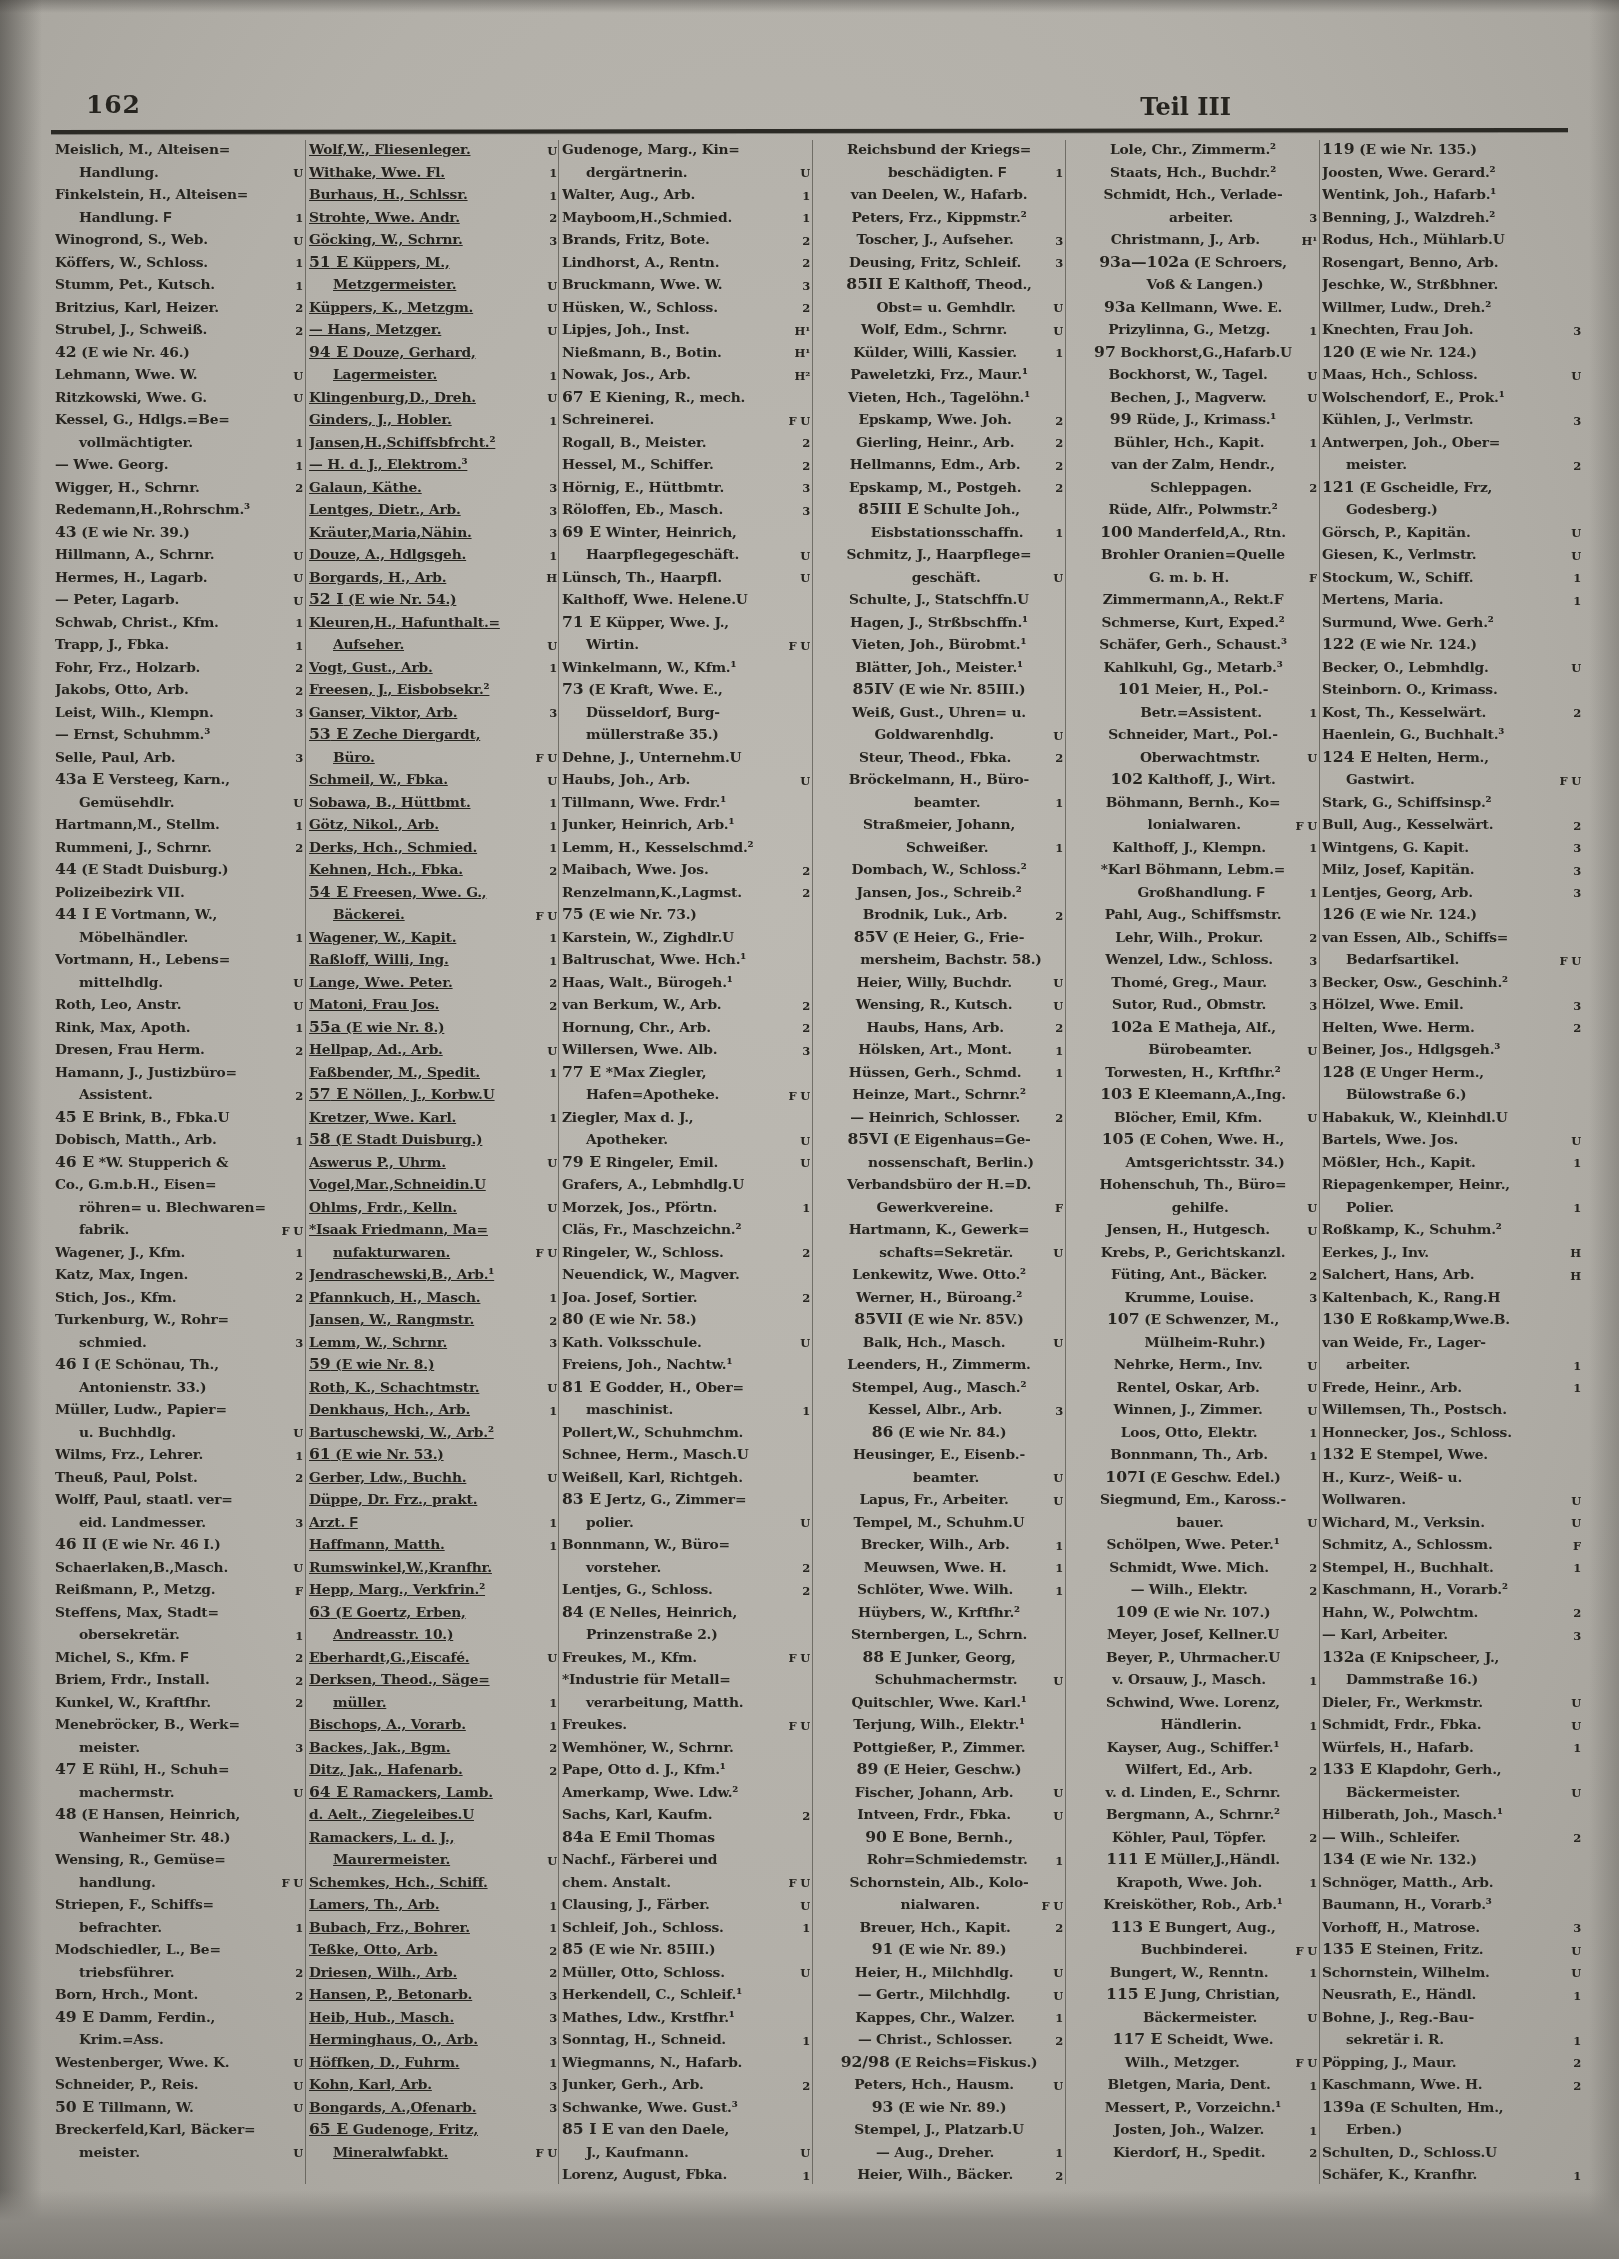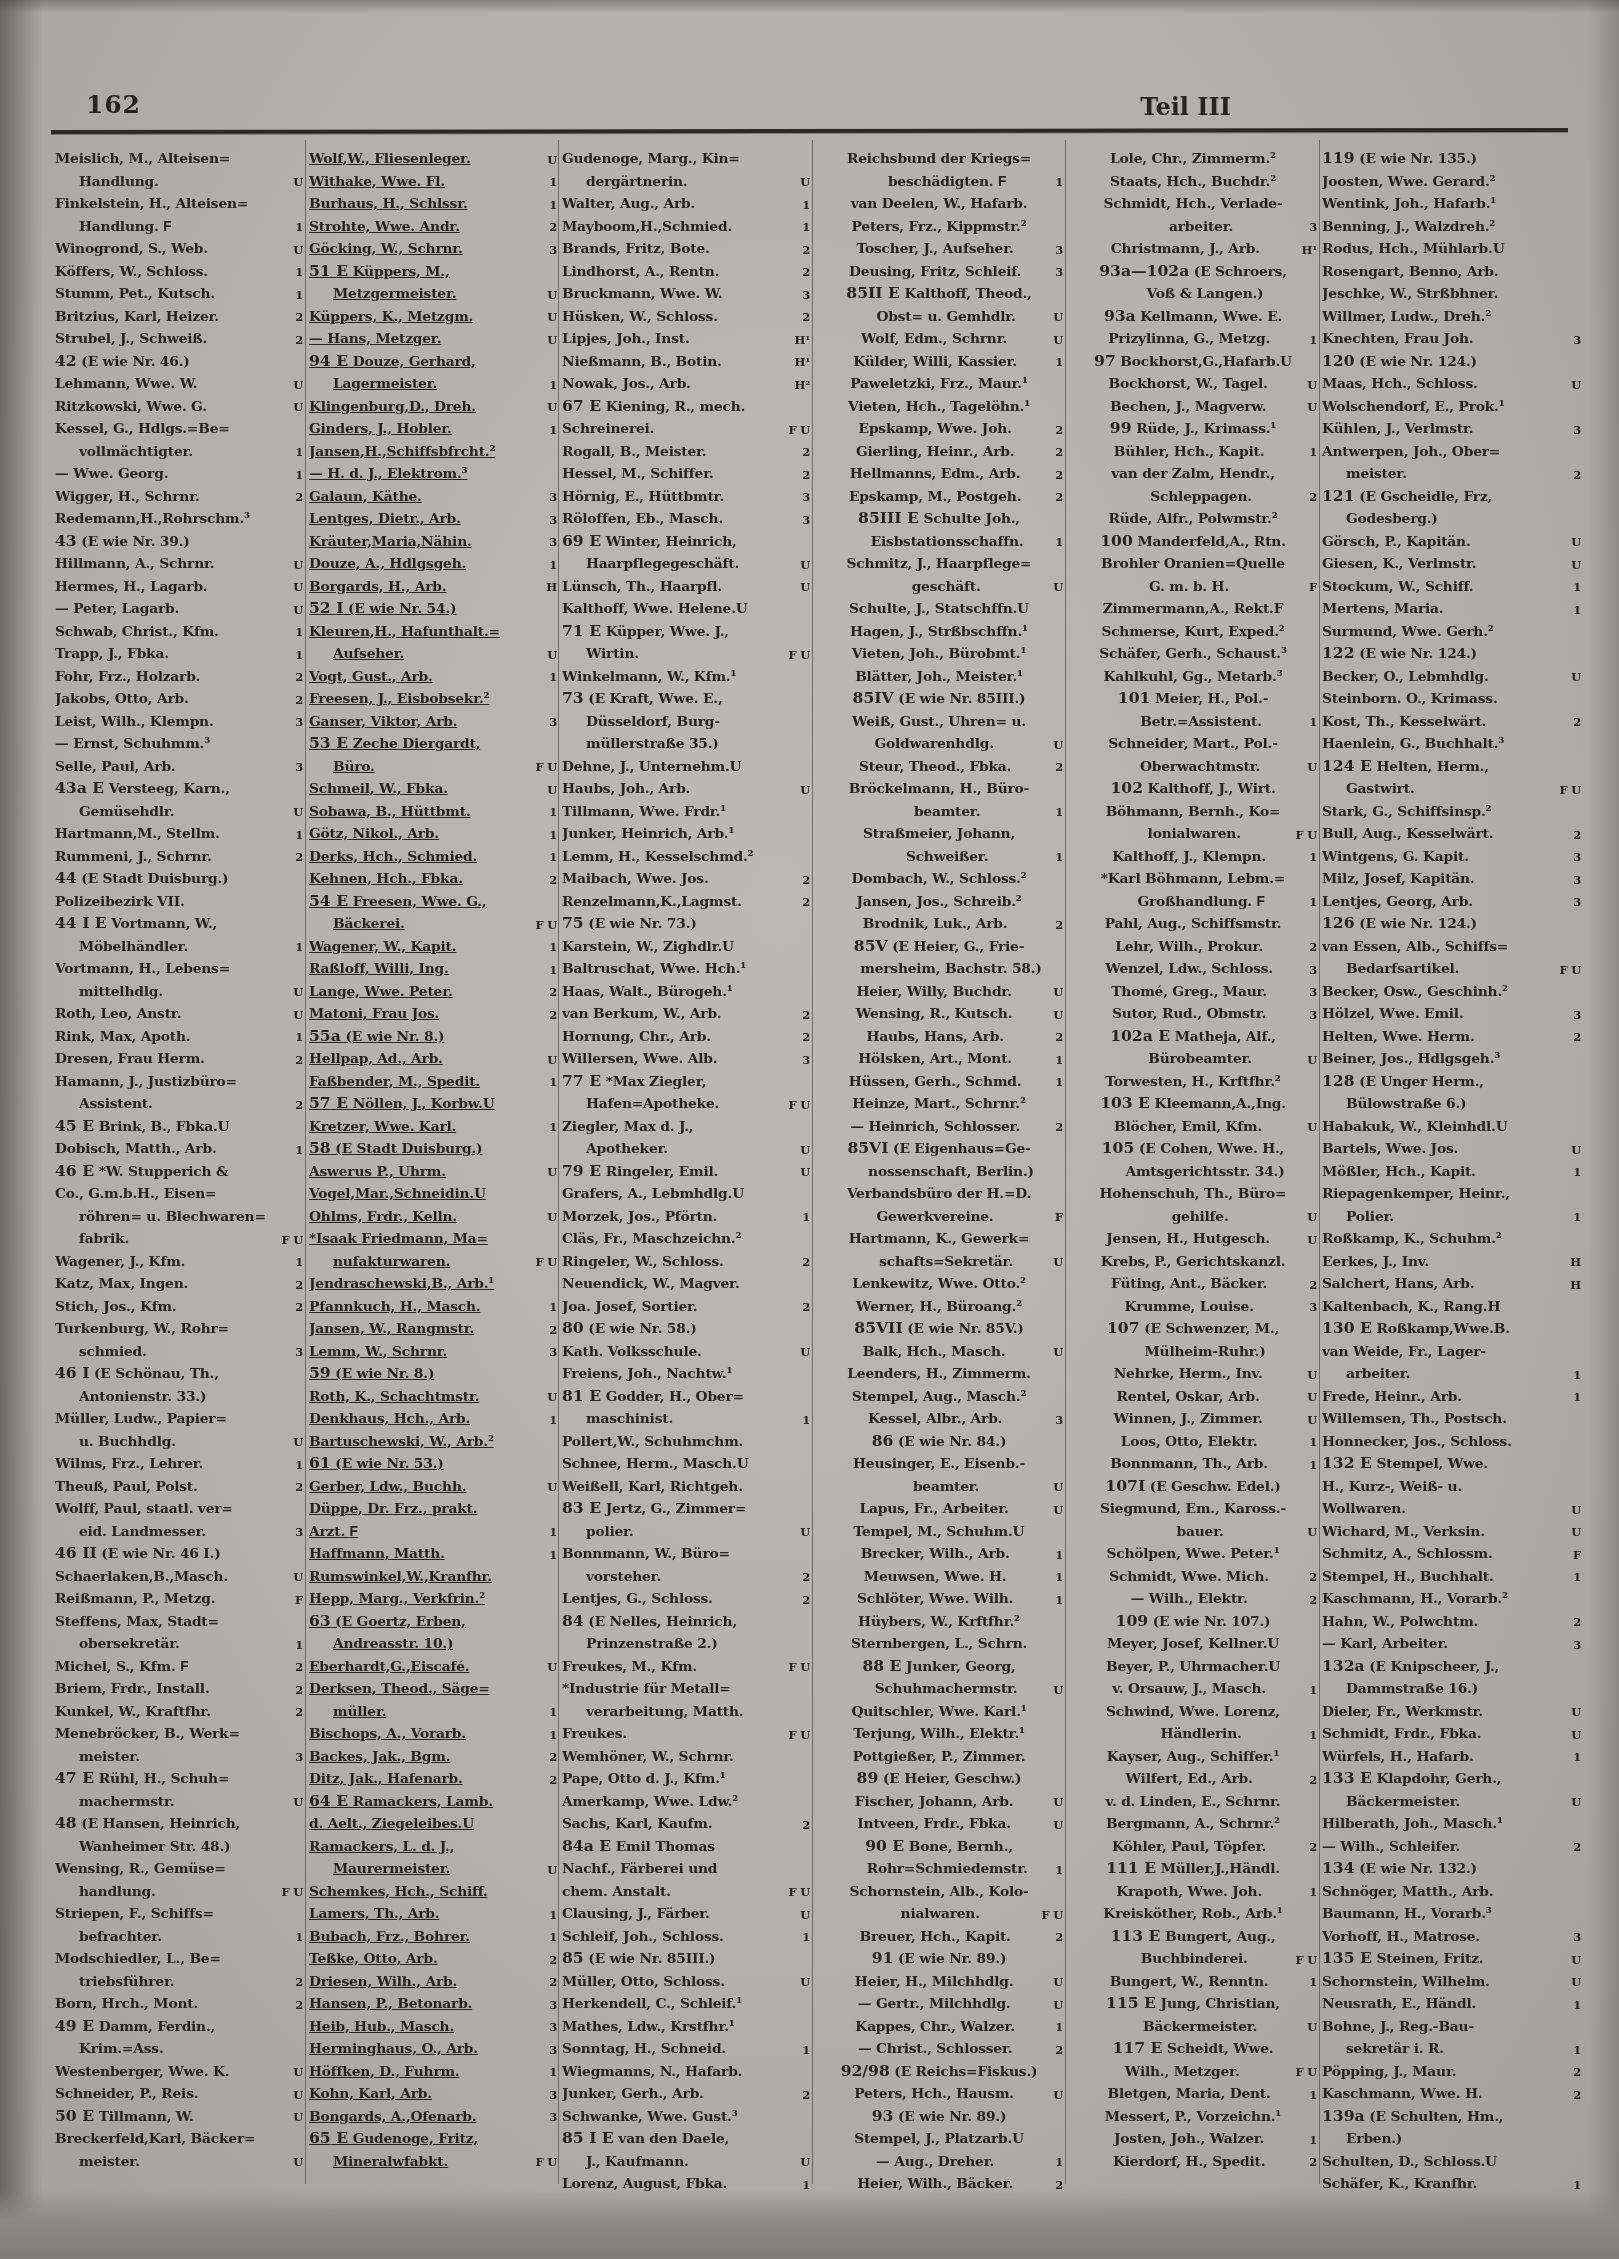--- a/index.html
+++ b/index.html
@@ -22,7 +22,7 @@
   .part{position:absolute;right:83px;top:3.7px;font-size:24px;}
   .rule{position:absolute;left:51px;top:129px;width:1517px;height:3.7px;background:#2b2a25;
     box-shadow:0 0.9px 0 rgba(43,42,37,.4);transform:rotate(-0.08deg);}
-  .col{position:absolute;top:138px;height:2053px;overflow:hidden;margin-top:9px;}
+  .col{position:absolute;top:138px;height:2053px;overflow:hidden;}
   .c0{left:55px;width:248px;}  .c1{left:309px;width:248px;text-decoration:underline;}
   .c2{left:562px;width:248px;} .c3{left:815px;width:248px;text-align:center;}
   .c4{left:1069px;width:248px;text-align:center;}.c5{left:1322px;width:259px;}

